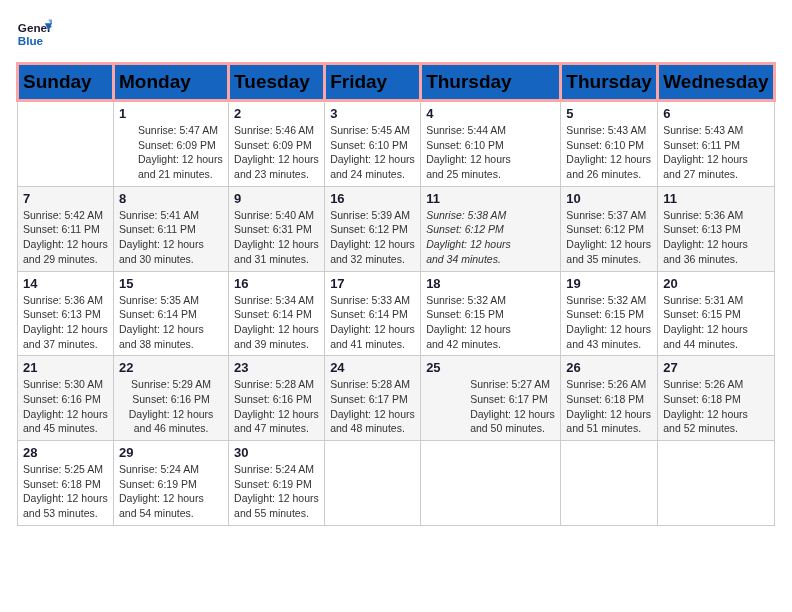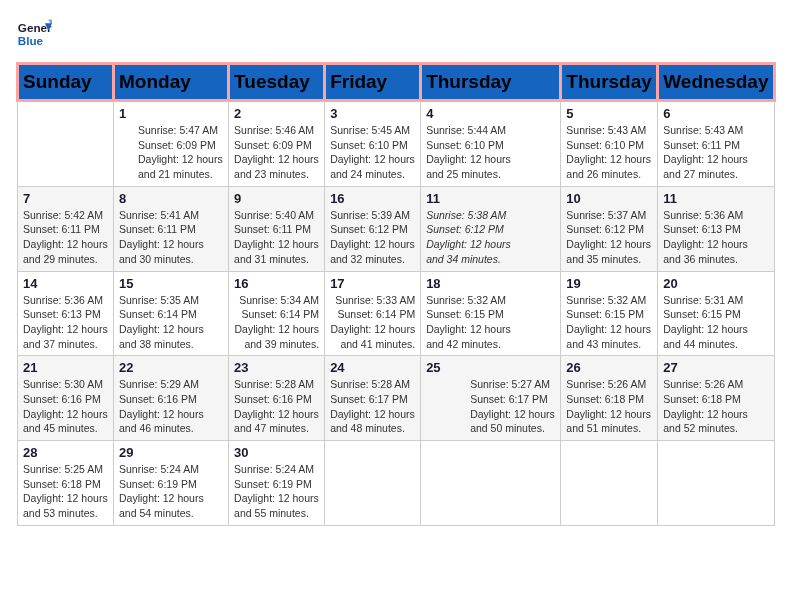--- a/index.html
+++ b/index.html
@@ -175,7 +175,7 @@
         <td>
           <span class="day-num">9</span>
           <div class="day-info" style="white-space: pre-line;">Sunrise: 5:40 AM
-Sunset: 6:11 PM
+Sunset: 6:31 PM
 Daylight: 12 hours
 and 31 minutes.</div>
         </td>

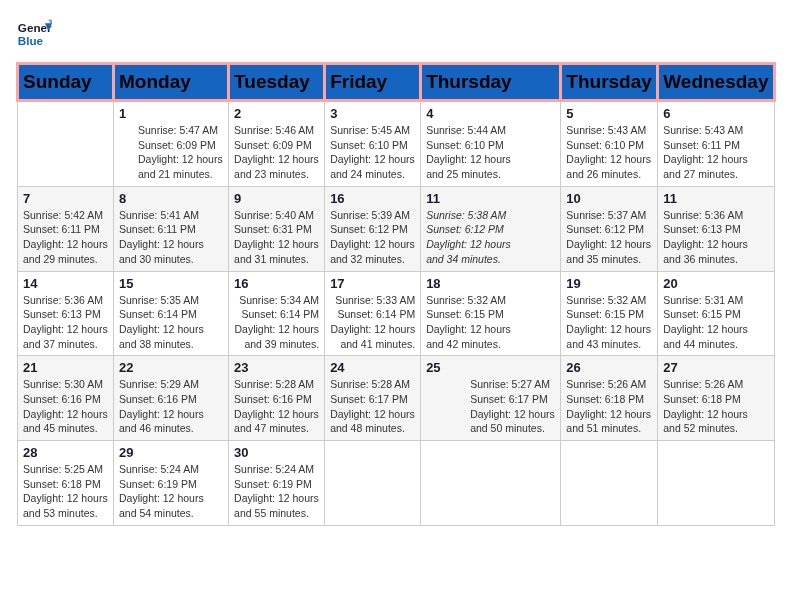--- a/index.html
+++ b/index.html
@@ -225,7 +225,7 @@
         </td>
         <td>
           <span class="day-num">16</span>
-          <div class="day-info" style="white-space: pre-line; text-align: right;">Sunrise: 5:34 AM
+          <div class="day-info" style="white-space: pre-line;">Sunrise: 5:34 AM
 Sunset: 6:14 PM
 Daylight: 12 hours
 and 39 minutes.</div>

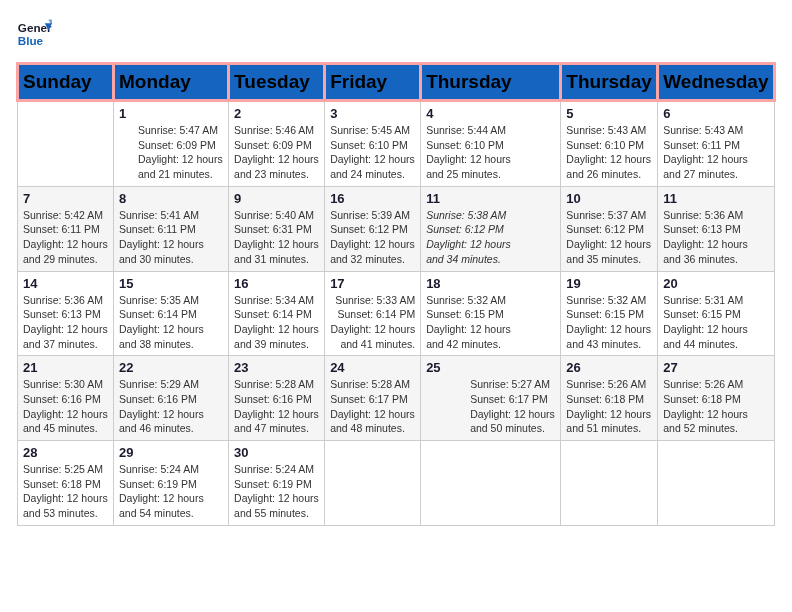--- a/index.html
+++ b/index.html
@@ -232,7 +232,7 @@
         </td>
         <td>
           <span class="day-num">17</span>
-          <div class="day-info" style="white-space: pre-line; text-align: right;">Sunrise: 5:33 AM
+          <div class="day-info" style="white-space: pre-line;">Sunrise: 5:33 AM
 Sunset: 6:14 PM
 Daylight: 12 hours
 and 41 minutes.</div>

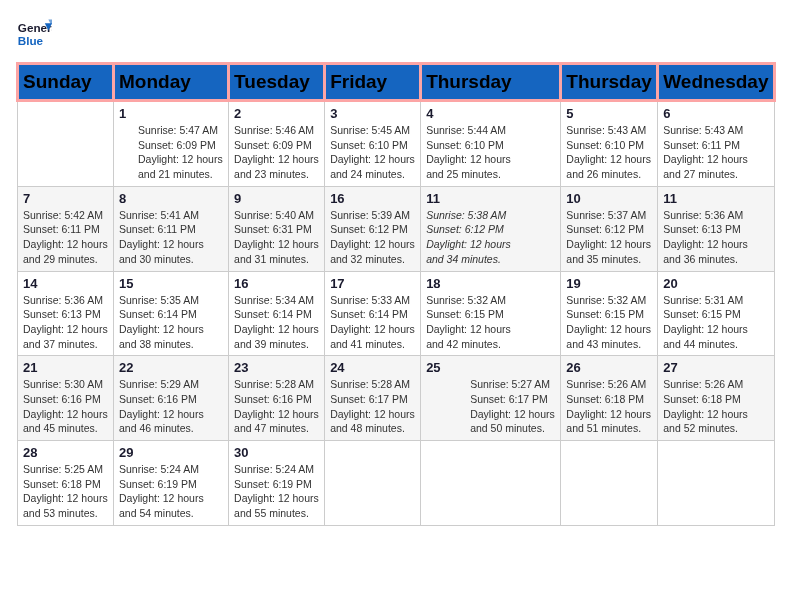--- a/index.html
+++ b/index.html
@@ -269,7 +269,7 @@
         </td>
         <td>
           <span class="day-num">22</span>
-          <div class="day-info" style="white-space: pre-line;">Sunrise: 5:29 AM
+          <div class="day-info" style="white-space: pre-line; text-align: center;">Sunrise: 5:29 AM
 Sunset: 6:16 PM
 Daylight: 12 hours
 and 46 minutes.</div>

